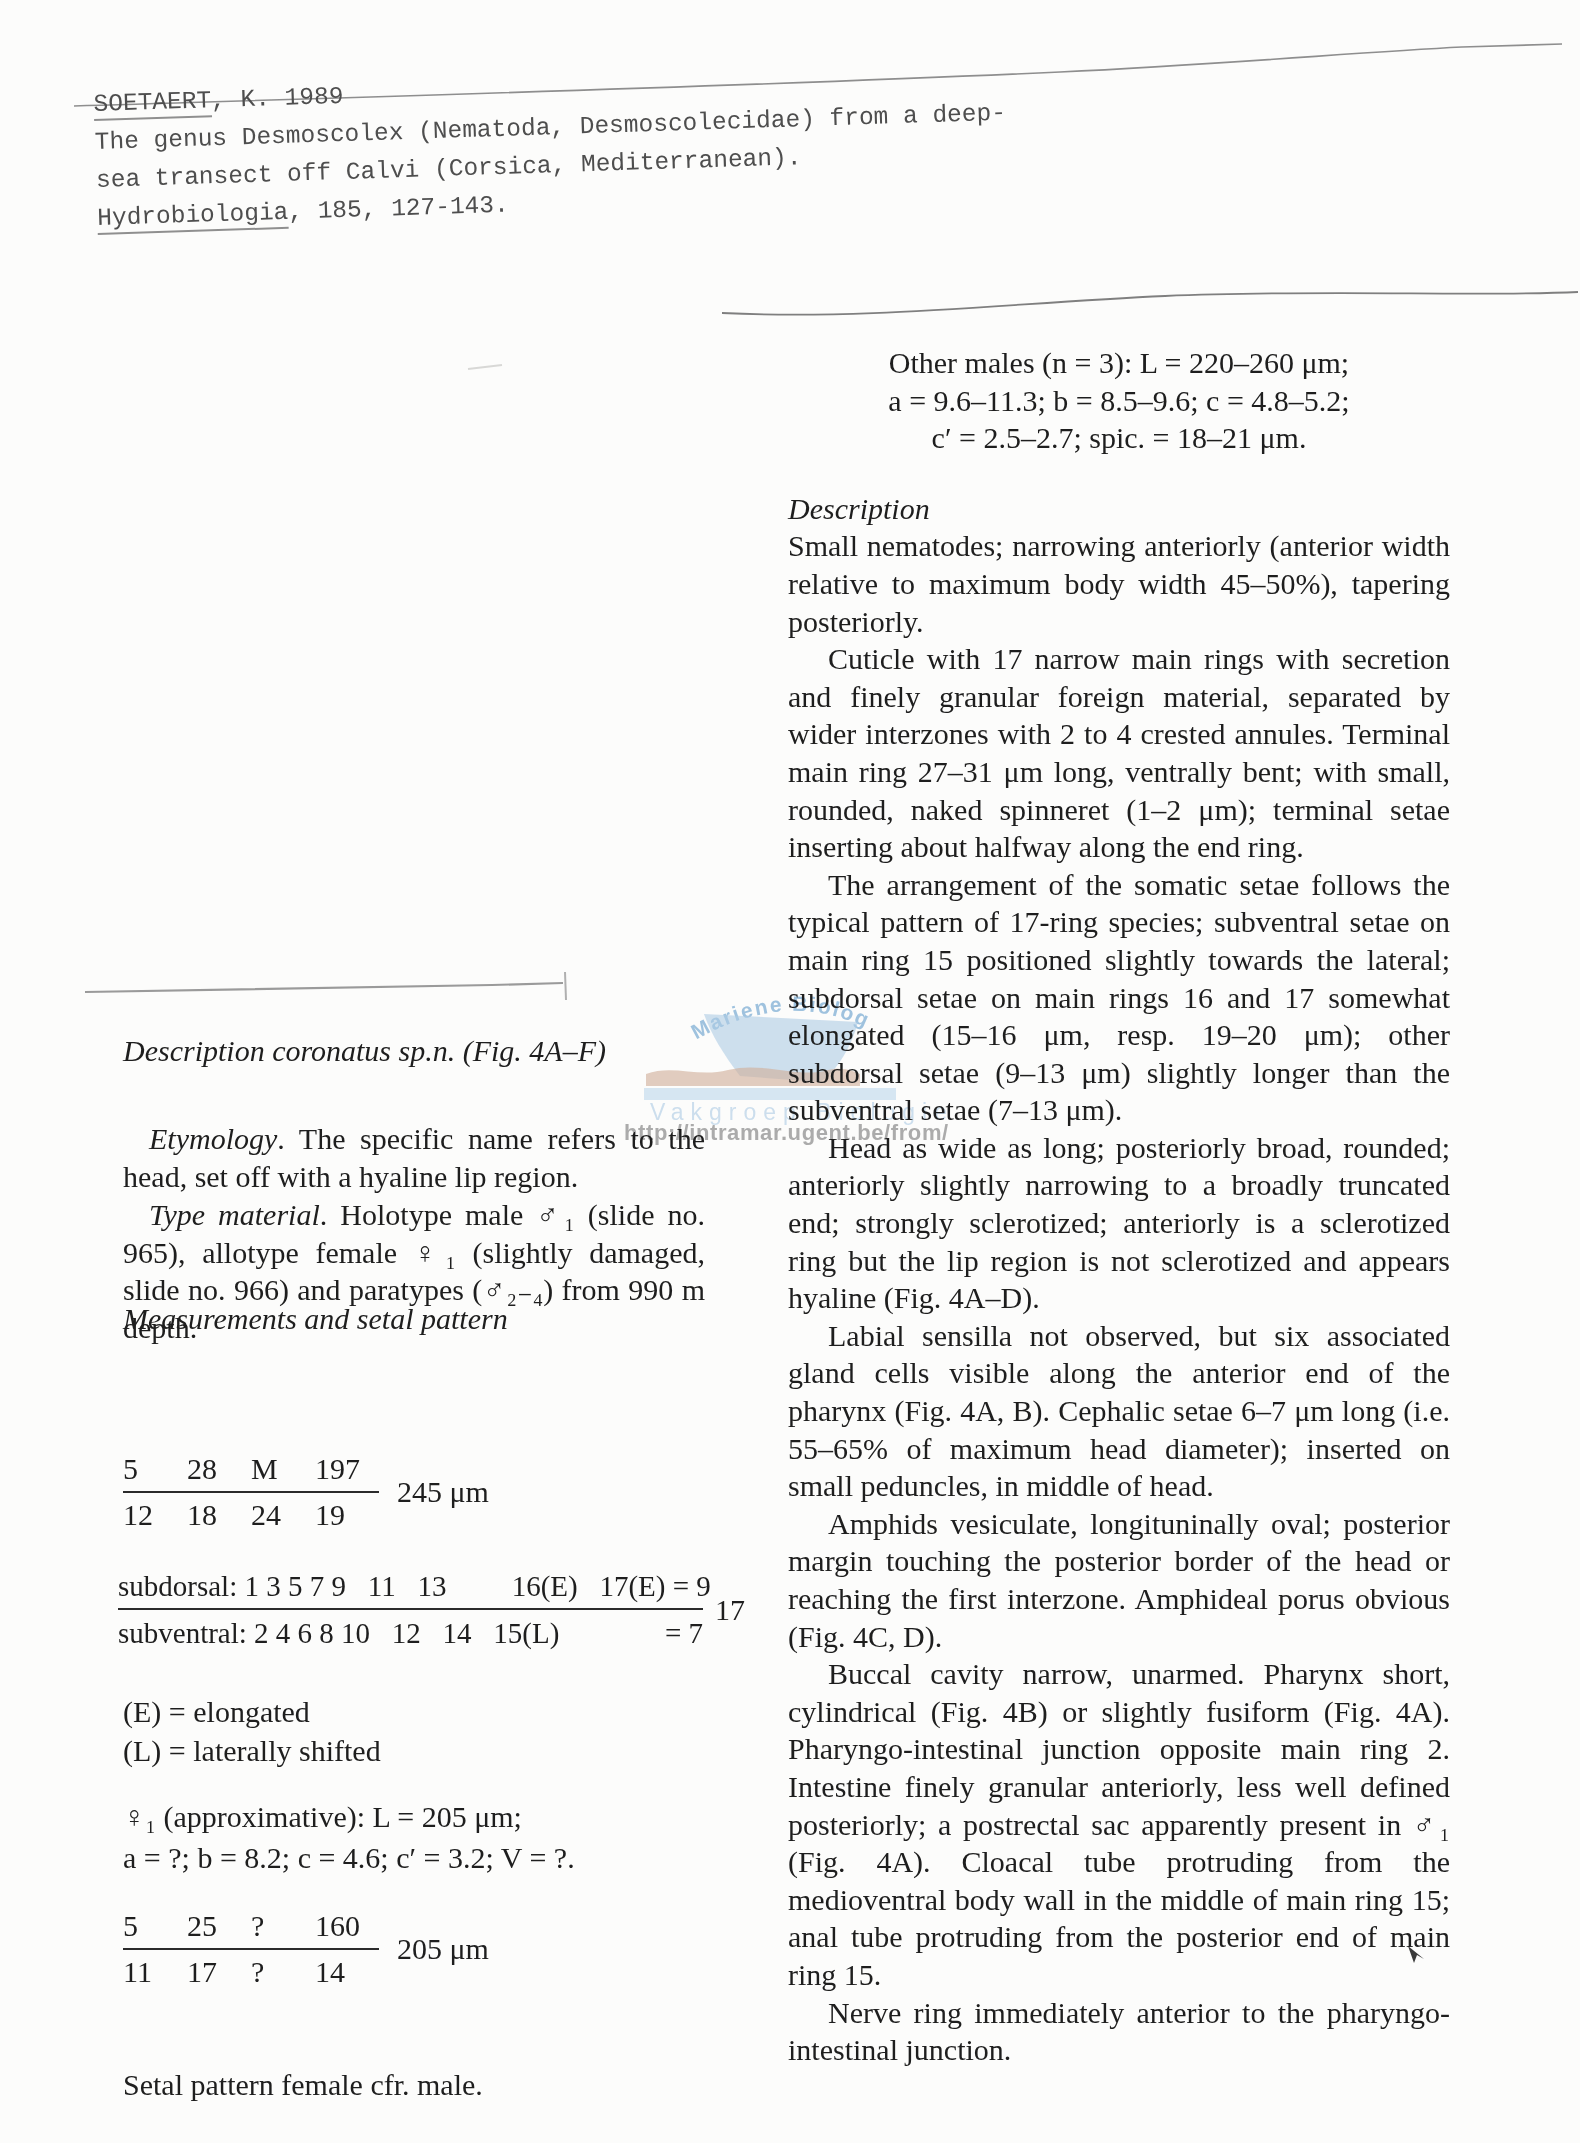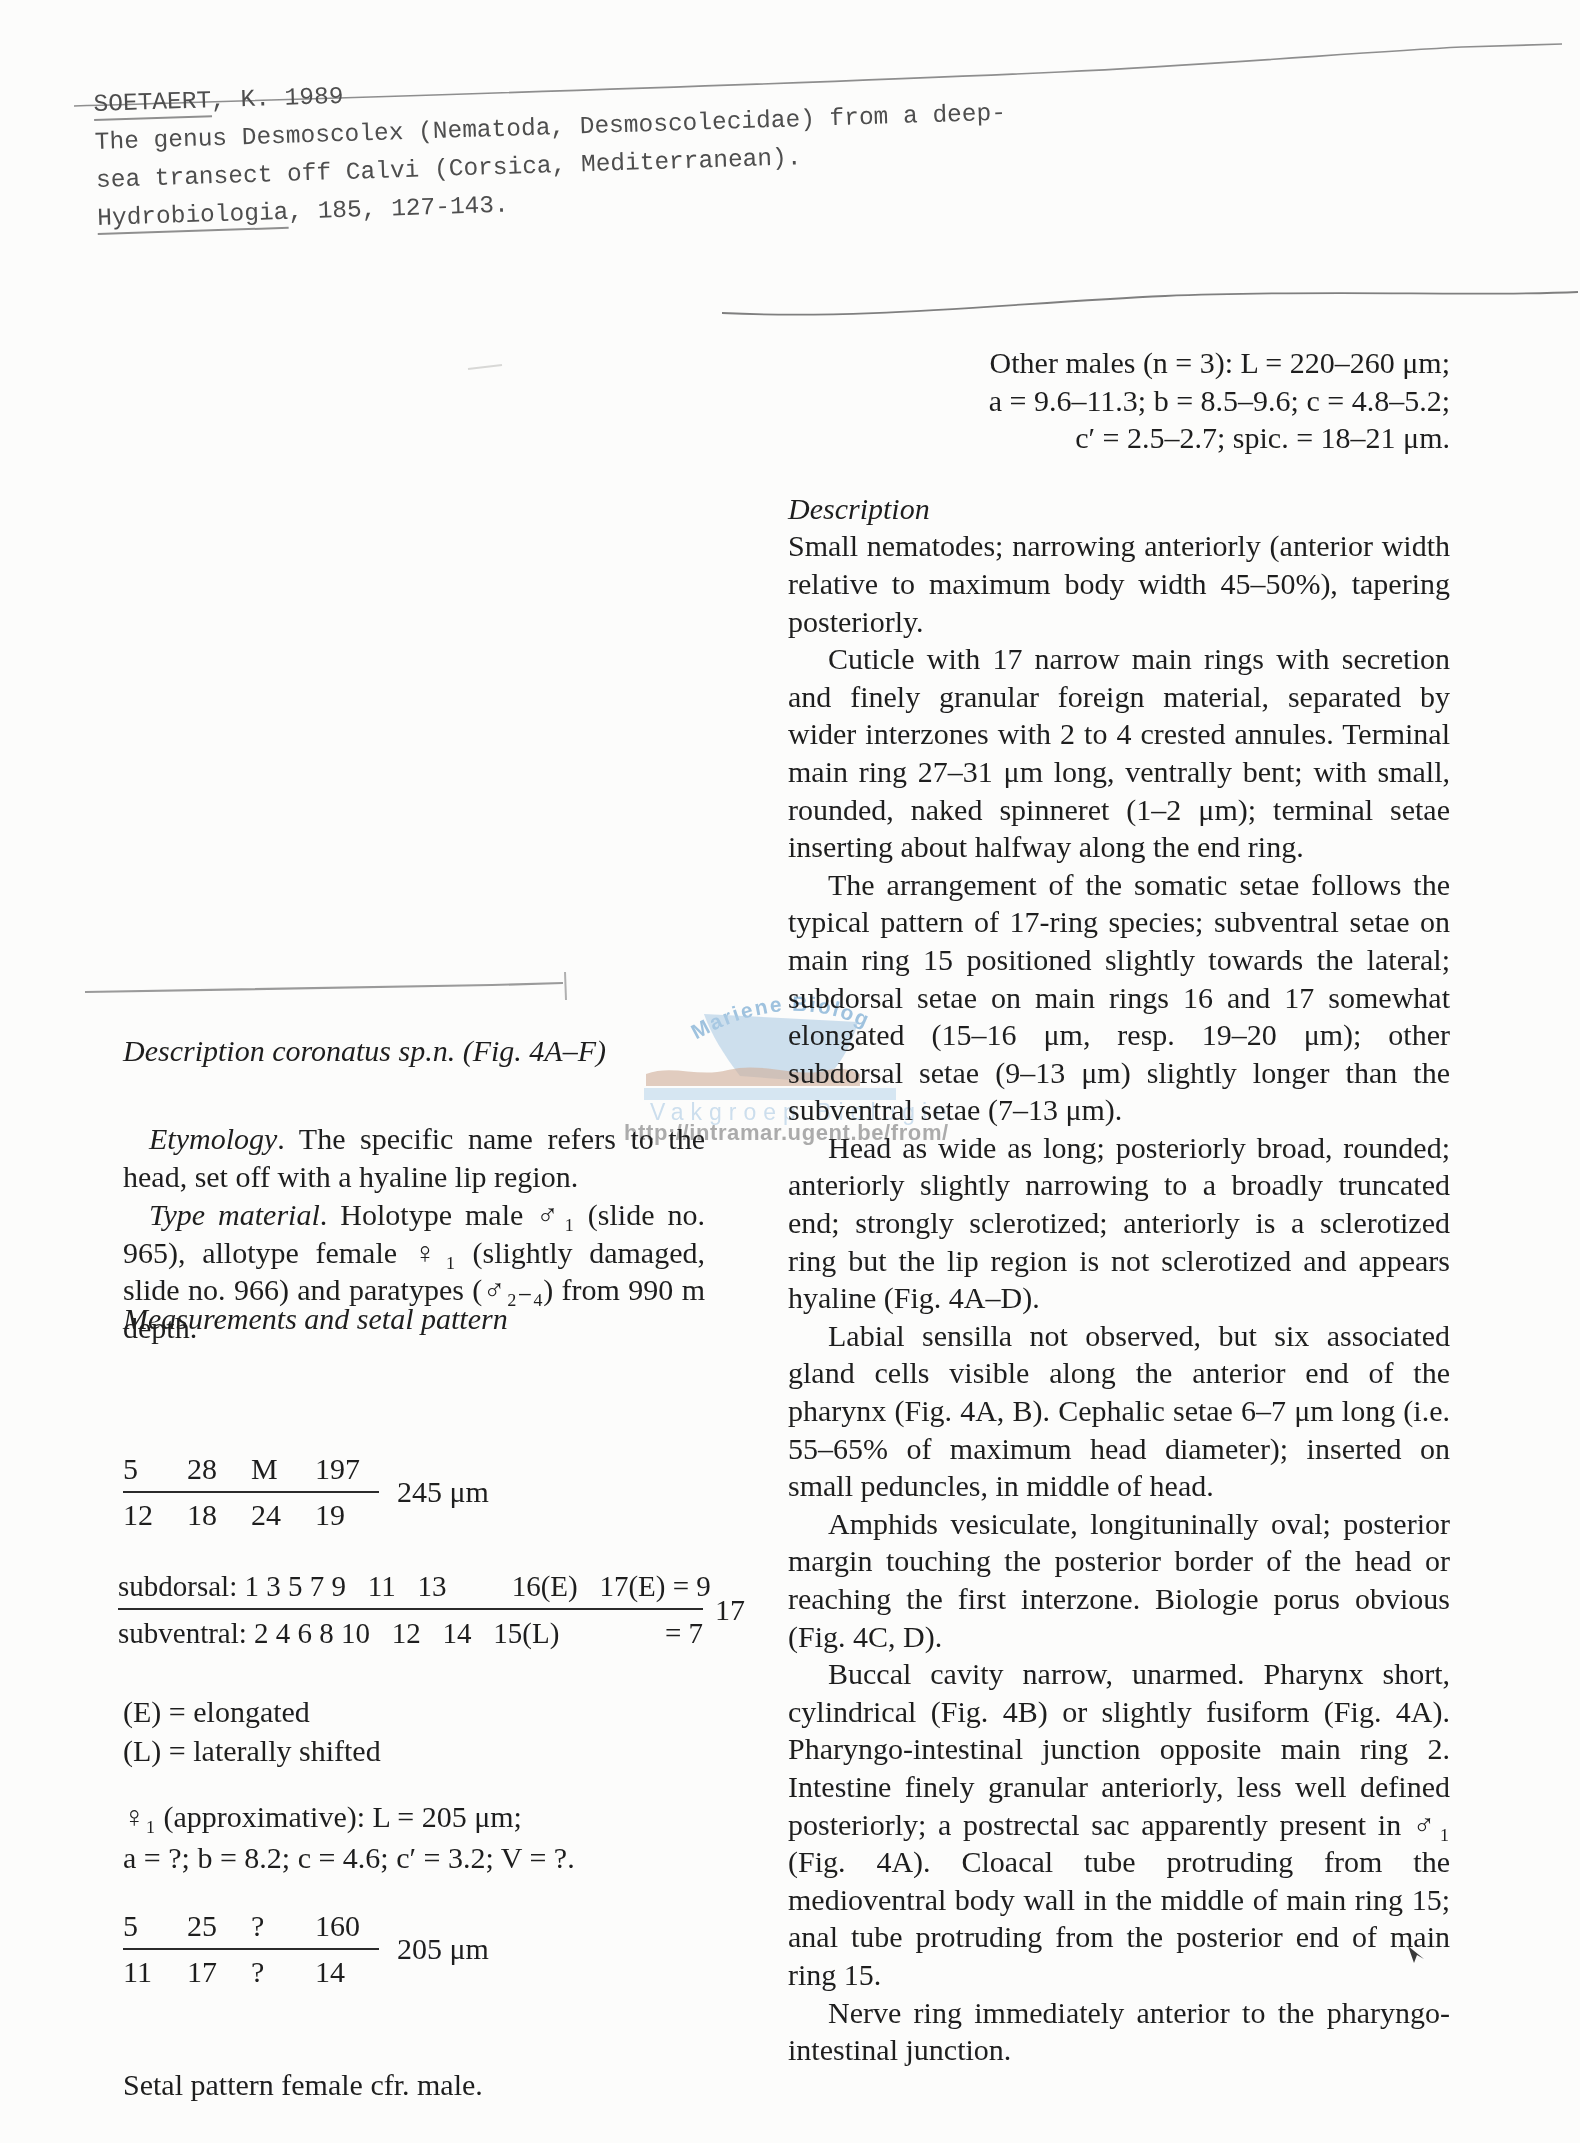--- a/index.html
+++ b/index.html
@@ -49,7 +49,7 @@
   .stotal{margin-left:12px;font-size:30px;}
   
   .right-col{left:788px;top:344px;width:662px;font-size:30px;line-height:37.6px;}
-  .right-col .intro-line{text-align:right;}
+  .right-col .intro-line{text-align:center;}
   .desc-heading{margin-top:33px;font-style:italic;}
   .right-col p{margin:0;text-indent:40px;text-align:justify;}
   .right-col p.noindent{text-indent:0;}

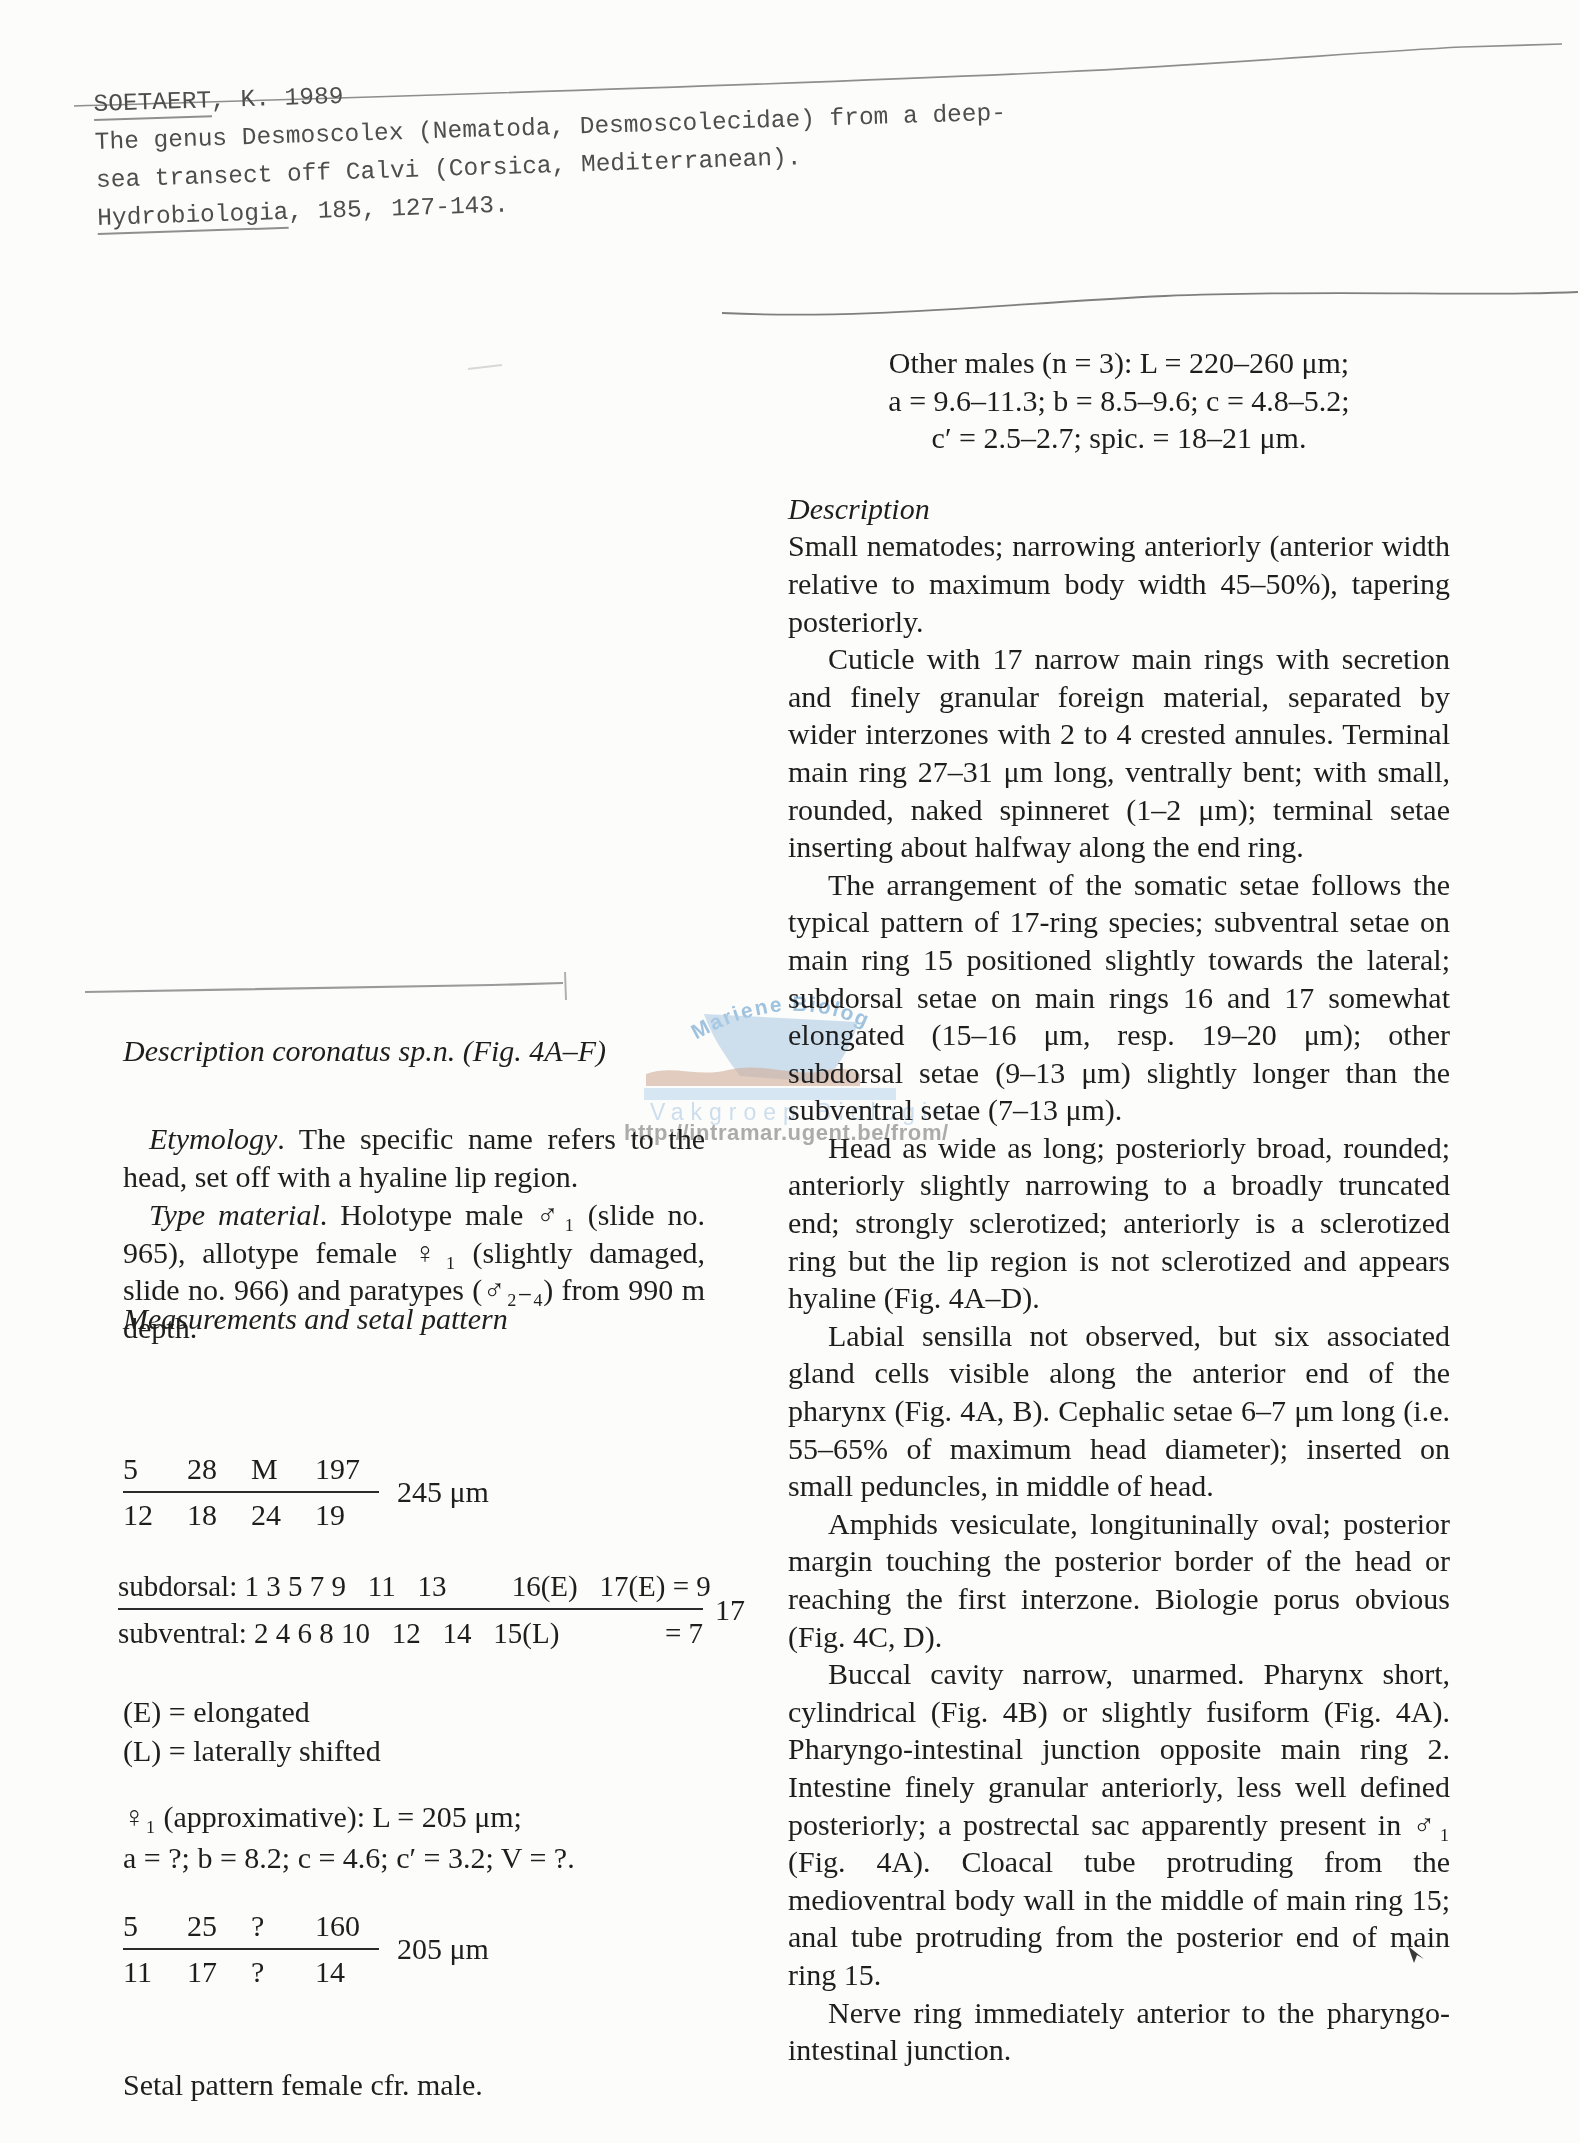--- a/index.html
+++ b/index.html
@@ -172,7 +172,7 @@
     <p>The arrangement of the somatic setae follows the typical pattern of 17-ring species; subventral setae on main ring 15 positioned slightly towards the lateral; subdorsal setae on main rings 16 and 17 somewhat elongated (15–16 μm, resp. 19–20 μm); other subdorsal setae (9–13 μm) slightly longer than the subventral setae (7–13 μm).</p>
     <p>Head as wide as long; posteriorly broad, rounded; anteriorly slightly narrowing to a broadly truncated end; strongly sclerotized; anteriorly is a sclerotized ring but the lip region is not sclerotized and appears hyaline (Fig. 4A–D).</p>
     <p>Labial sensilla not observed, but six associated gland cells visible along the anterior end of the pharynx (Fig. 4A, B). Cephalic setae 6–7 μm long (i.e. 55–65% of maximum head diameter); inserted on small peduncles, in middle of head.</p>
-    <p>Amphids vesiculate, longituninally oval; posterior margin touching the posterior border of the head or reaching the first interzone. Biologie porus obvious (Fig. 4C, D).</p>
+    <p>Amphids vesiculate, longituninally oval; posterior margin touching the posterior border of the head or reaching the first interzone. Amphideal porus obvious (Fig. 4C, D).</p>
     <p>Buccal cavity narrow, unarmed. Pharynx short, cylindrical (Fig. 4B) or slightly fusiform (Fig. 4A). Pharyngo-intestinal junction opposite main ring 2. Intestine finely granular anteriorly, less well defined posteriorly; a postrectal sac apparently present in ♂₁ (Fig. 4A). Cloacal tube protruding from the medioventral body wall in the middle of main ring 15; anal tube protruding from the posterior end of main ring 15.</p>
     <p>Nerve ring immediately anterior to the pharyngo-intestinal junction.</p>
   </div>

